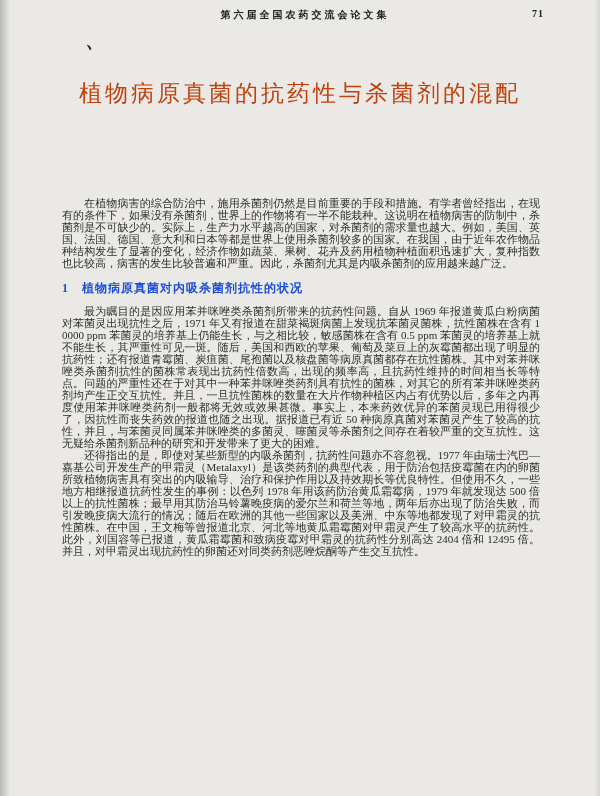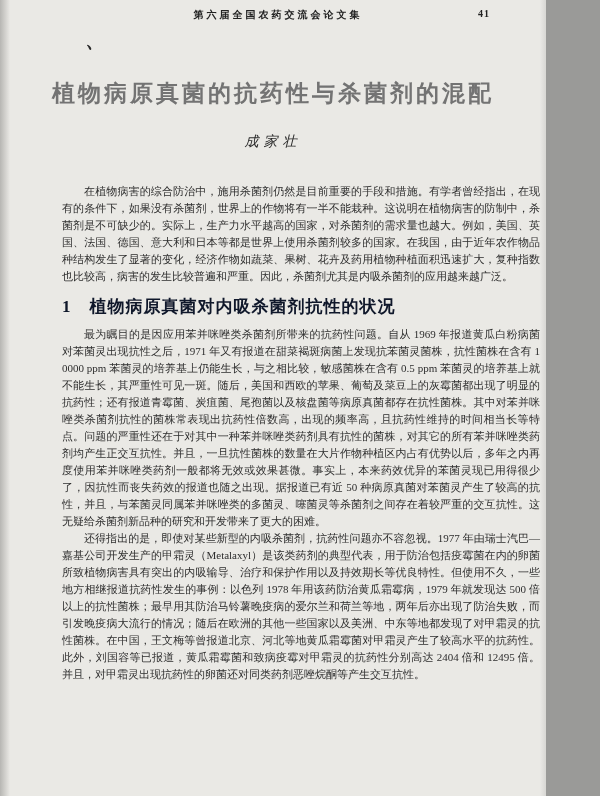--- a/index.html
+++ b/index.html
@@ -10,7 +10,7 @@
   }
   .page{
     position:relative;
-    width:546px;height:796px;
+    width:600px;height:796px;
     background:linear-gradient(115deg,#e6e5e1 0%, #edecе8 30%, #eceae6 70%, #e4e3df 100%);
     background-color:#eae9e5;
     overflow:hidden;

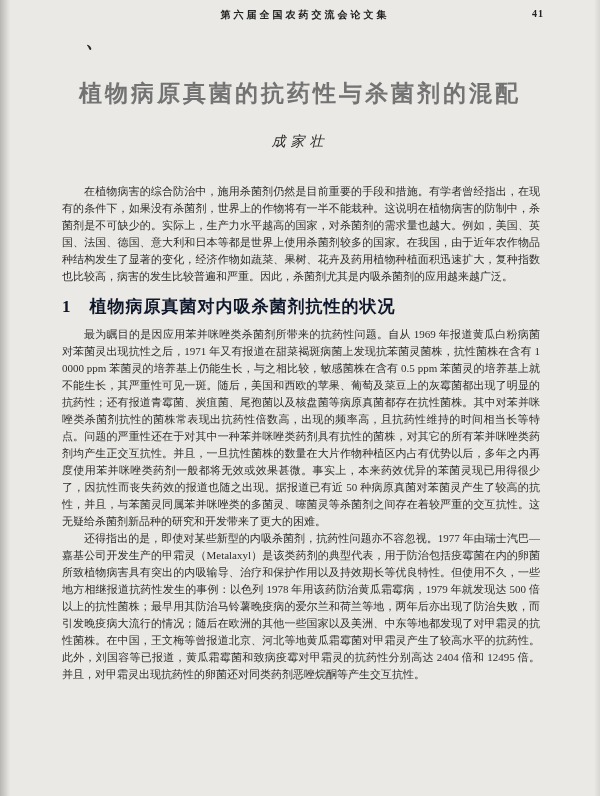--- a/index.html
+++ b/index.html
@@ -93,7 +93,7 @@
 
   <div class="header">
     <div class="journal">第六届全国农药交流会论文集</div>
-    <div class="pagenum">41</div>
+    <div class="pagenum">71</div>
   </div>
 
   <div class="stray-mark">、</div>

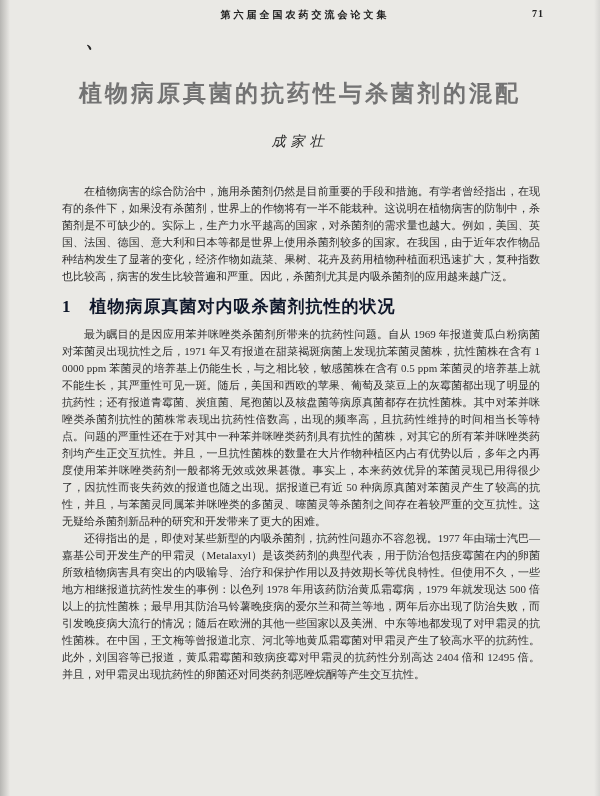--- a/index.html
+++ b/index.html
@@ -51,8 +51,8 @@
   .title{
     position:absolute;top:78px;left:0;right:0;
     text-align:center;
-    font-size:23px;font-weight:bold;letter-spacing:3px;
-    color:#737373;
+    font-size:23px;font-weight:normal;letter-spacing:3px;
+    color:#c2410c;
     white-space:nowrap;
   }
   .author{

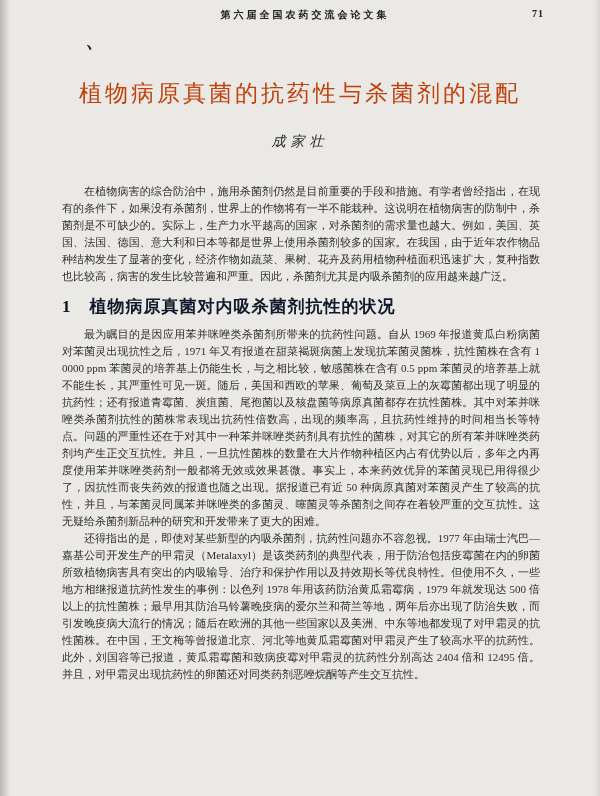--- a/index.html
+++ b/index.html
@@ -100,7 +100,6 @@
 
   <div class="title">植物病原真菌的抗药性与杀菌剂的混配</div>
 
-  <div class="author">成家壮</div>
 
 
   <div class="body-text">

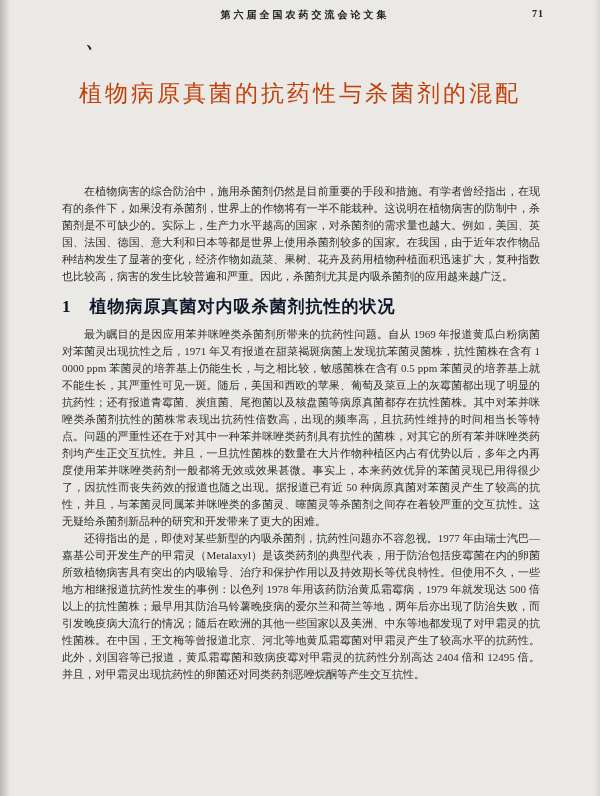--- a/index.html
+++ b/index.html
@@ -69,8 +69,8 @@
   }
 
   .body-text{
-    position:absolute;top:183px;left:62px;width:478px;
-    font-size:11px;line-height:17px;
+    position:absolute;top:197px;left:62px;width:478px;
+    font-size:11px;line-height:12px;
     text-align:justify;
     color:#2e2e2e;
   }

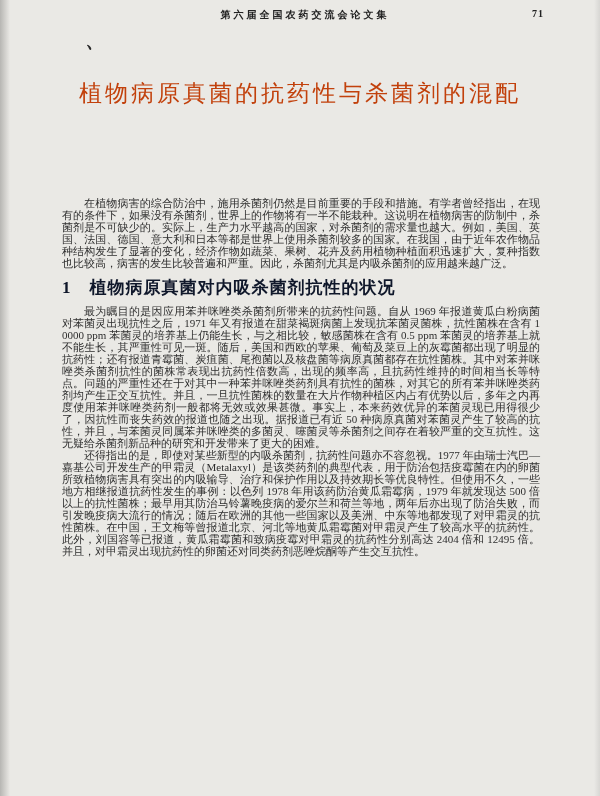--- a/index.html
+++ b/index.html
@@ -80,10 +80,10 @@
     word-break:break-all;
   }
   .section-heading{
-    font-size:17px;font-weight:bold;
+    font-size:12px;font-weight:bold;
     margin:13px 0 11px 0;
     letter-spacing:1px;
-    color:#0f172a;
+    color:#1d4ed8;
   }
 </style>
 </head>

